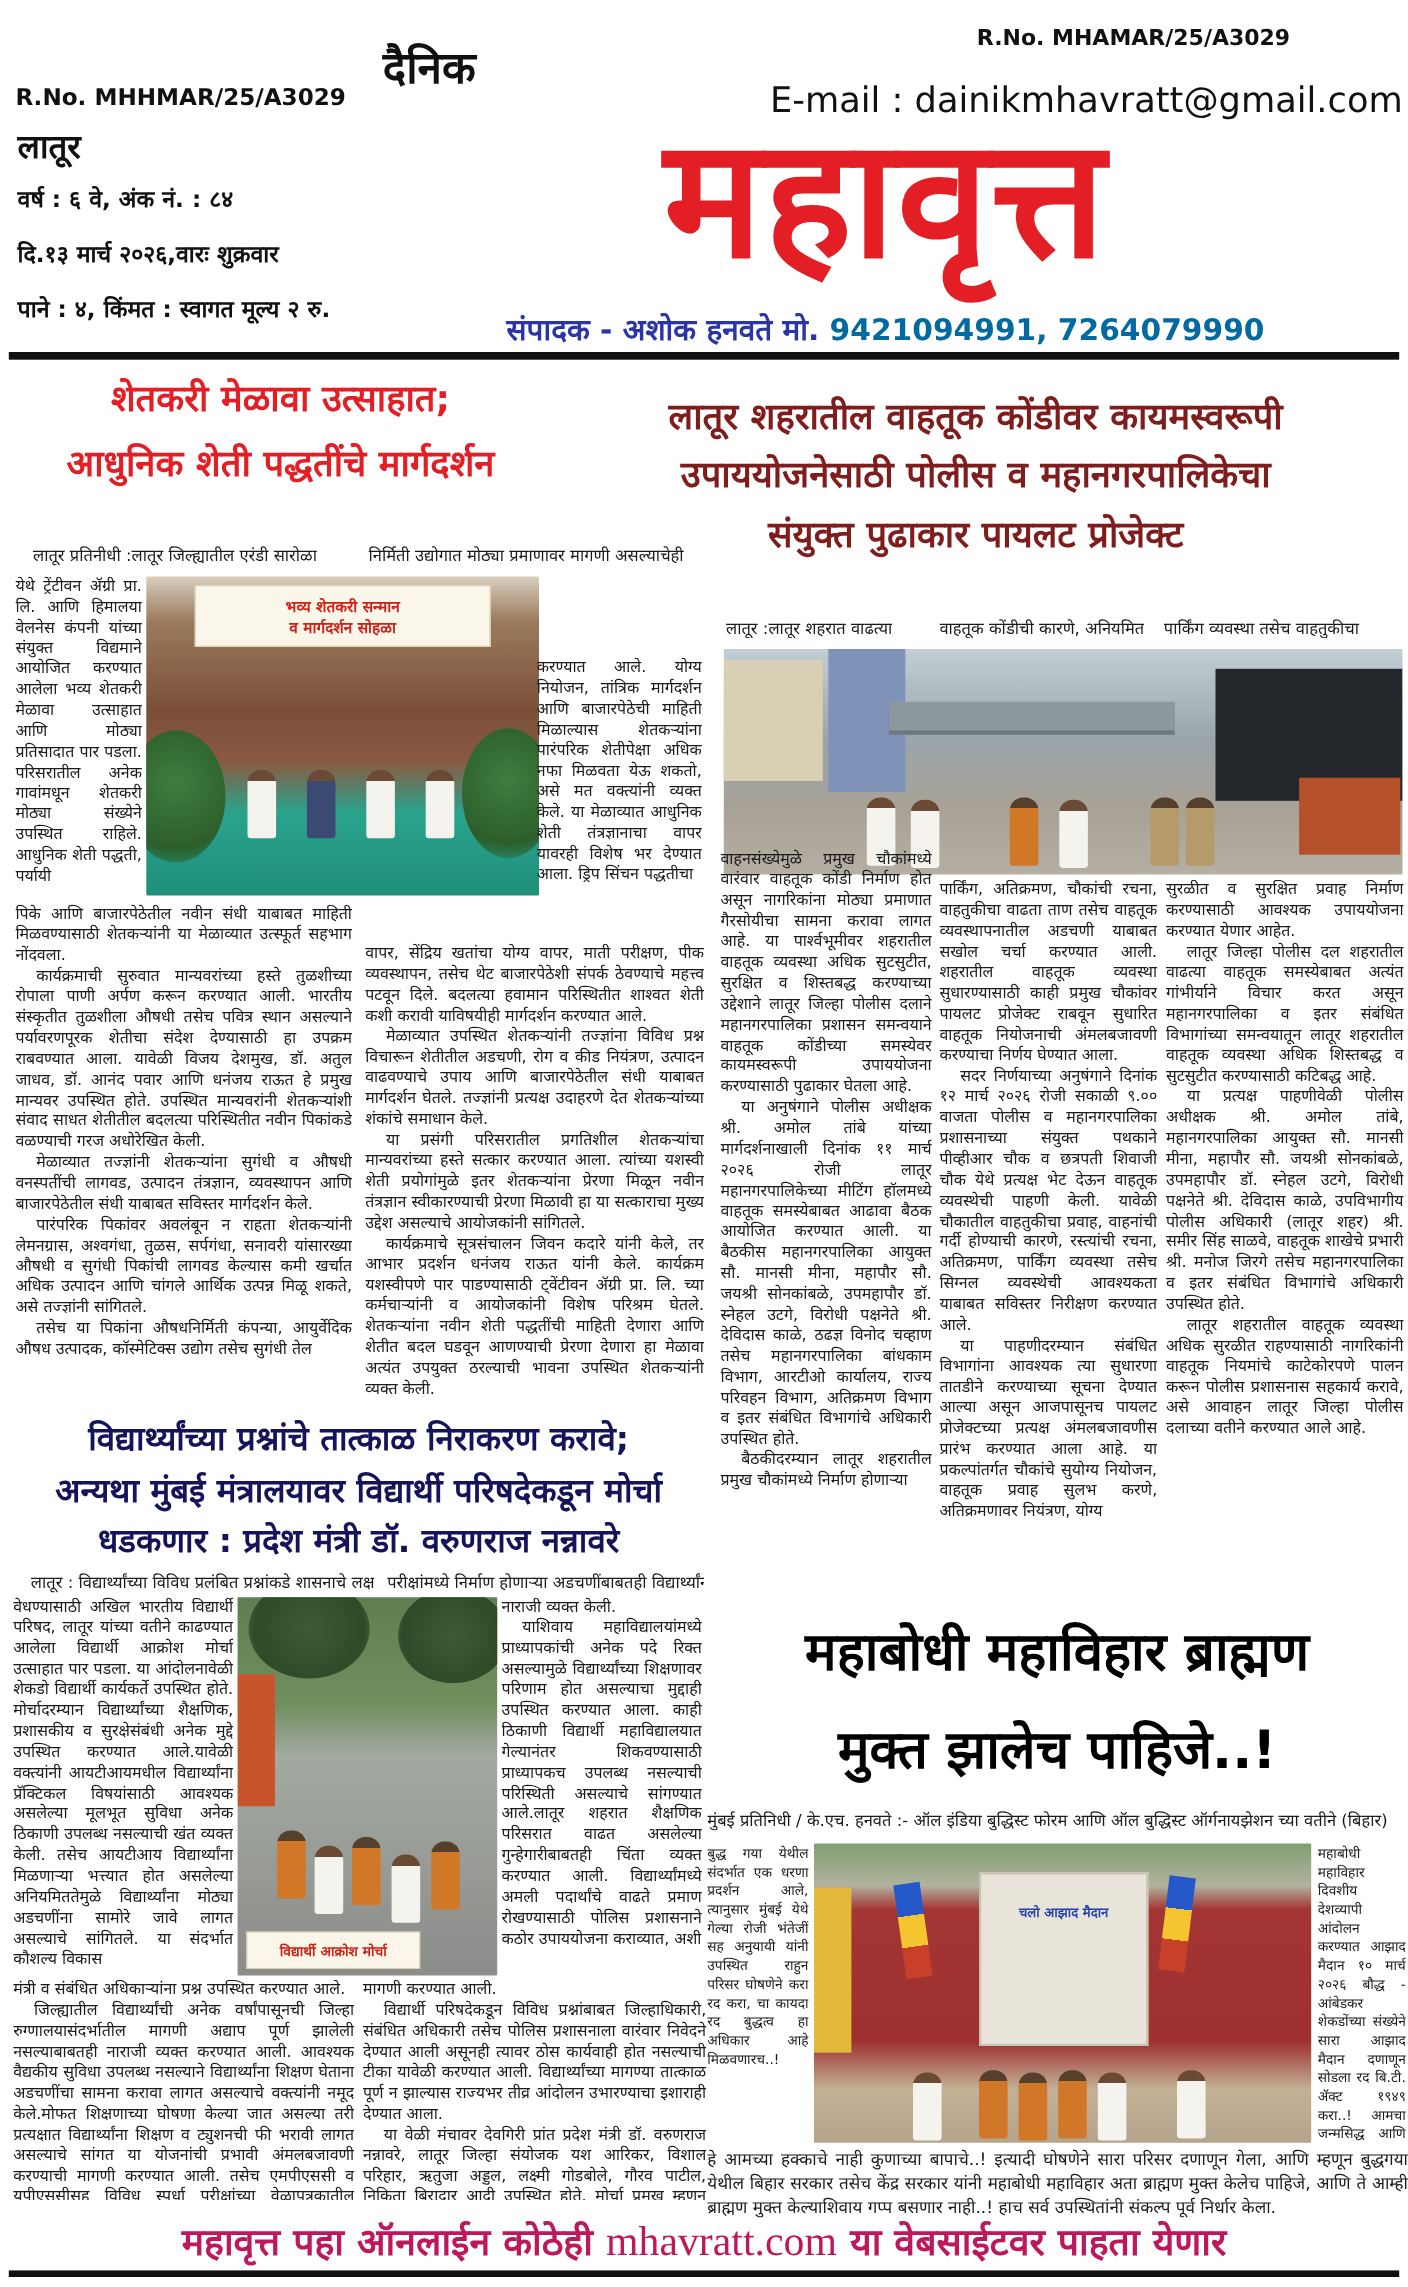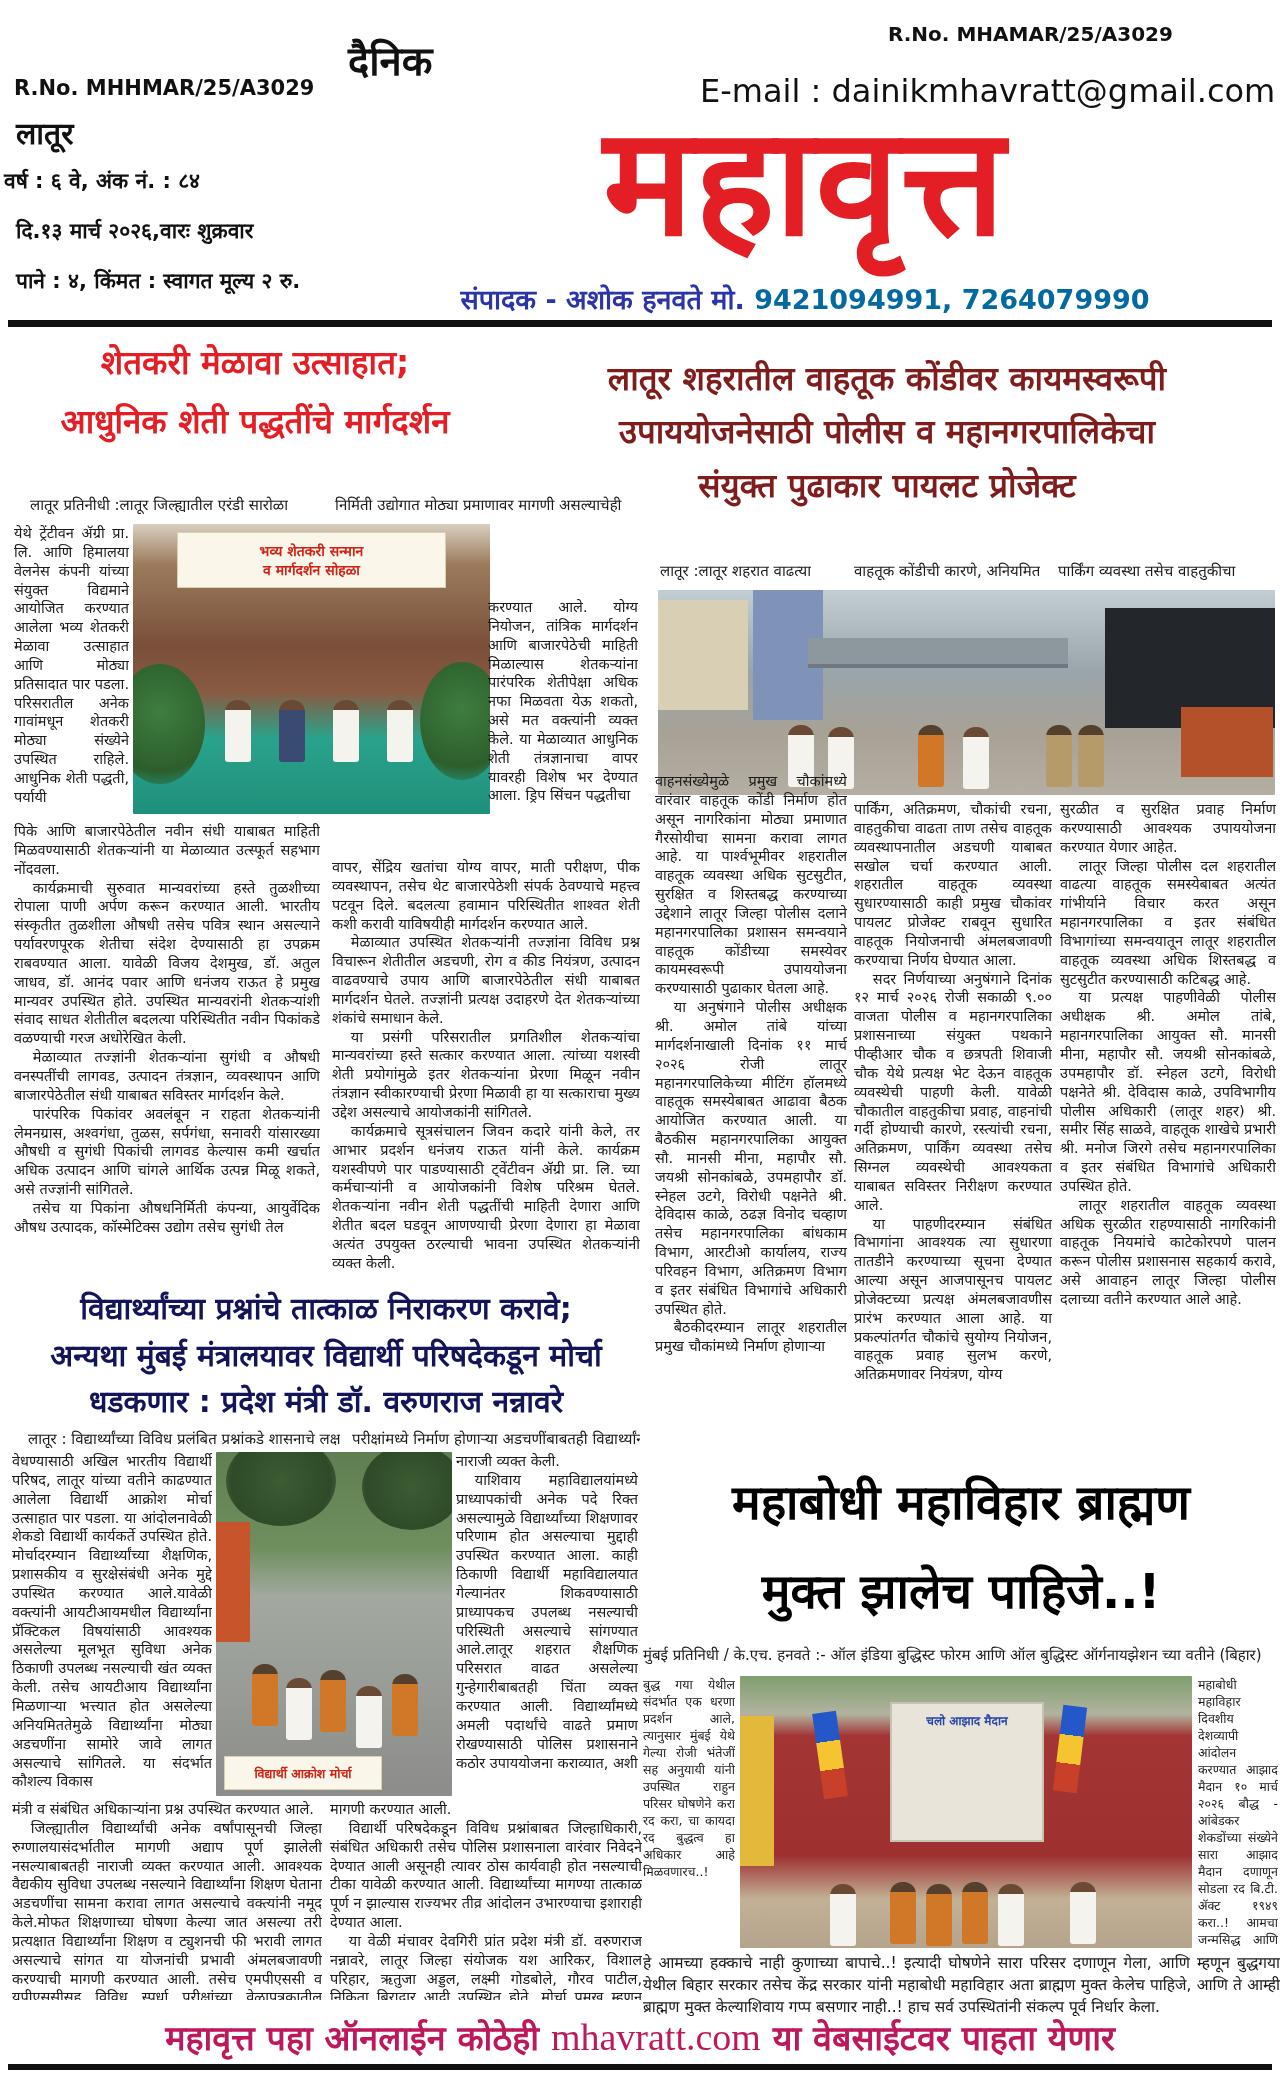--- a/index.html
+++ b/index.html
@@ -52,7 +52,7 @@
 
   <div class="abs hdr-small" style="left:14px;top:76px;">R.No. MHHMAR/25/A3029</div>
   <div class="abs b" style="left:16px;top:112px;font-size:30px;">लातूर</div>
-  <div class="abs hdr-small" style="left:4px;top:166px;">वर्ष : ६ वे, अंक नं. : ८४</div>
+  <div class="abs hdr-small" style="left:16px;top:166px;">वर्ष : ६ वे, अंक नं. : ८४</div>
   <div class="abs hdr-small" style="left:16px;top:216px;">दि.१३ मार्च २०२६,वारः शुक्रवार</div>
   <div class="abs hdr-small" style="left:16px;top:266px;">पाने : ४, किंमत : स्वागत मूल्य २ रु.</div>
 

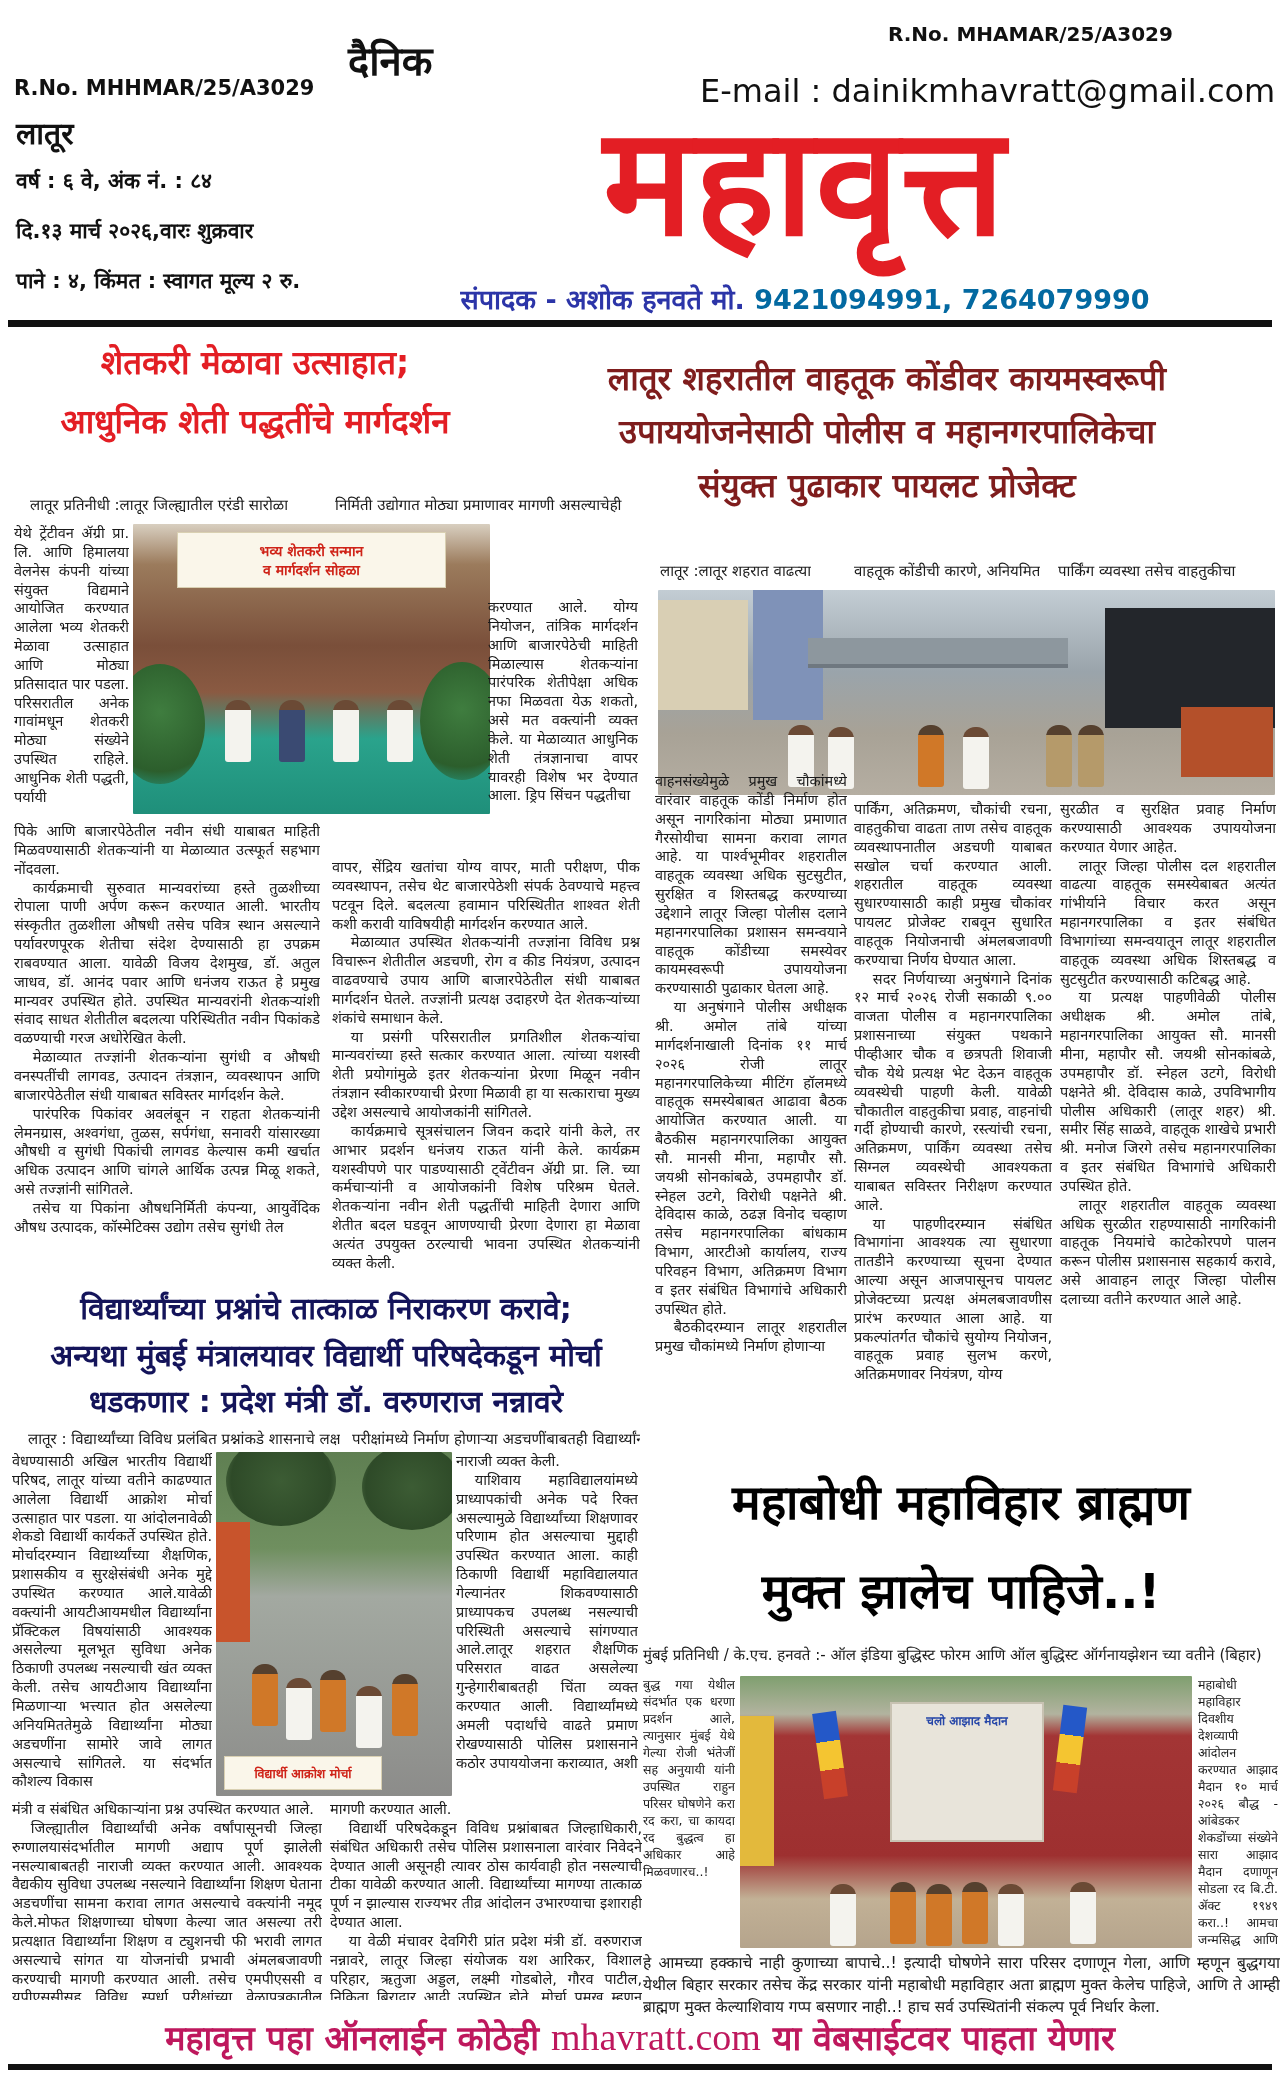--- a/index.html
+++ b/index.html
@@ -208,7 +208,7 @@
   </div>
 
   <div class="abs photo photo4" style="left:740px;top:1676px;width:452px;height:272px;">
-    <div class="abs" style="left:150px;top:26px;width:150px;height:128px;background:#e8e4da;border:2px solid #c8c2b2;display:flex;align-items:flex-start;justify-content:center;padding-top:8px;color:#2646a8;font-weight:bold;font-size:12px;">
+    <div class="abs" style="left:150px;top:26px;width:150px;height:128px;background:#e8e4da;border:2px solid #c8c2b2;display:flex;align-items:flex-start;justify-content:center;padding-top:26px;color:#2646a8;font-weight:bold;font-size:12px;">
       <span>चलो आझाद मैदान</span>
     </div>
     <div class="flag" style="left:78px;top:36px;transform:rotate(-8deg);"></div>

